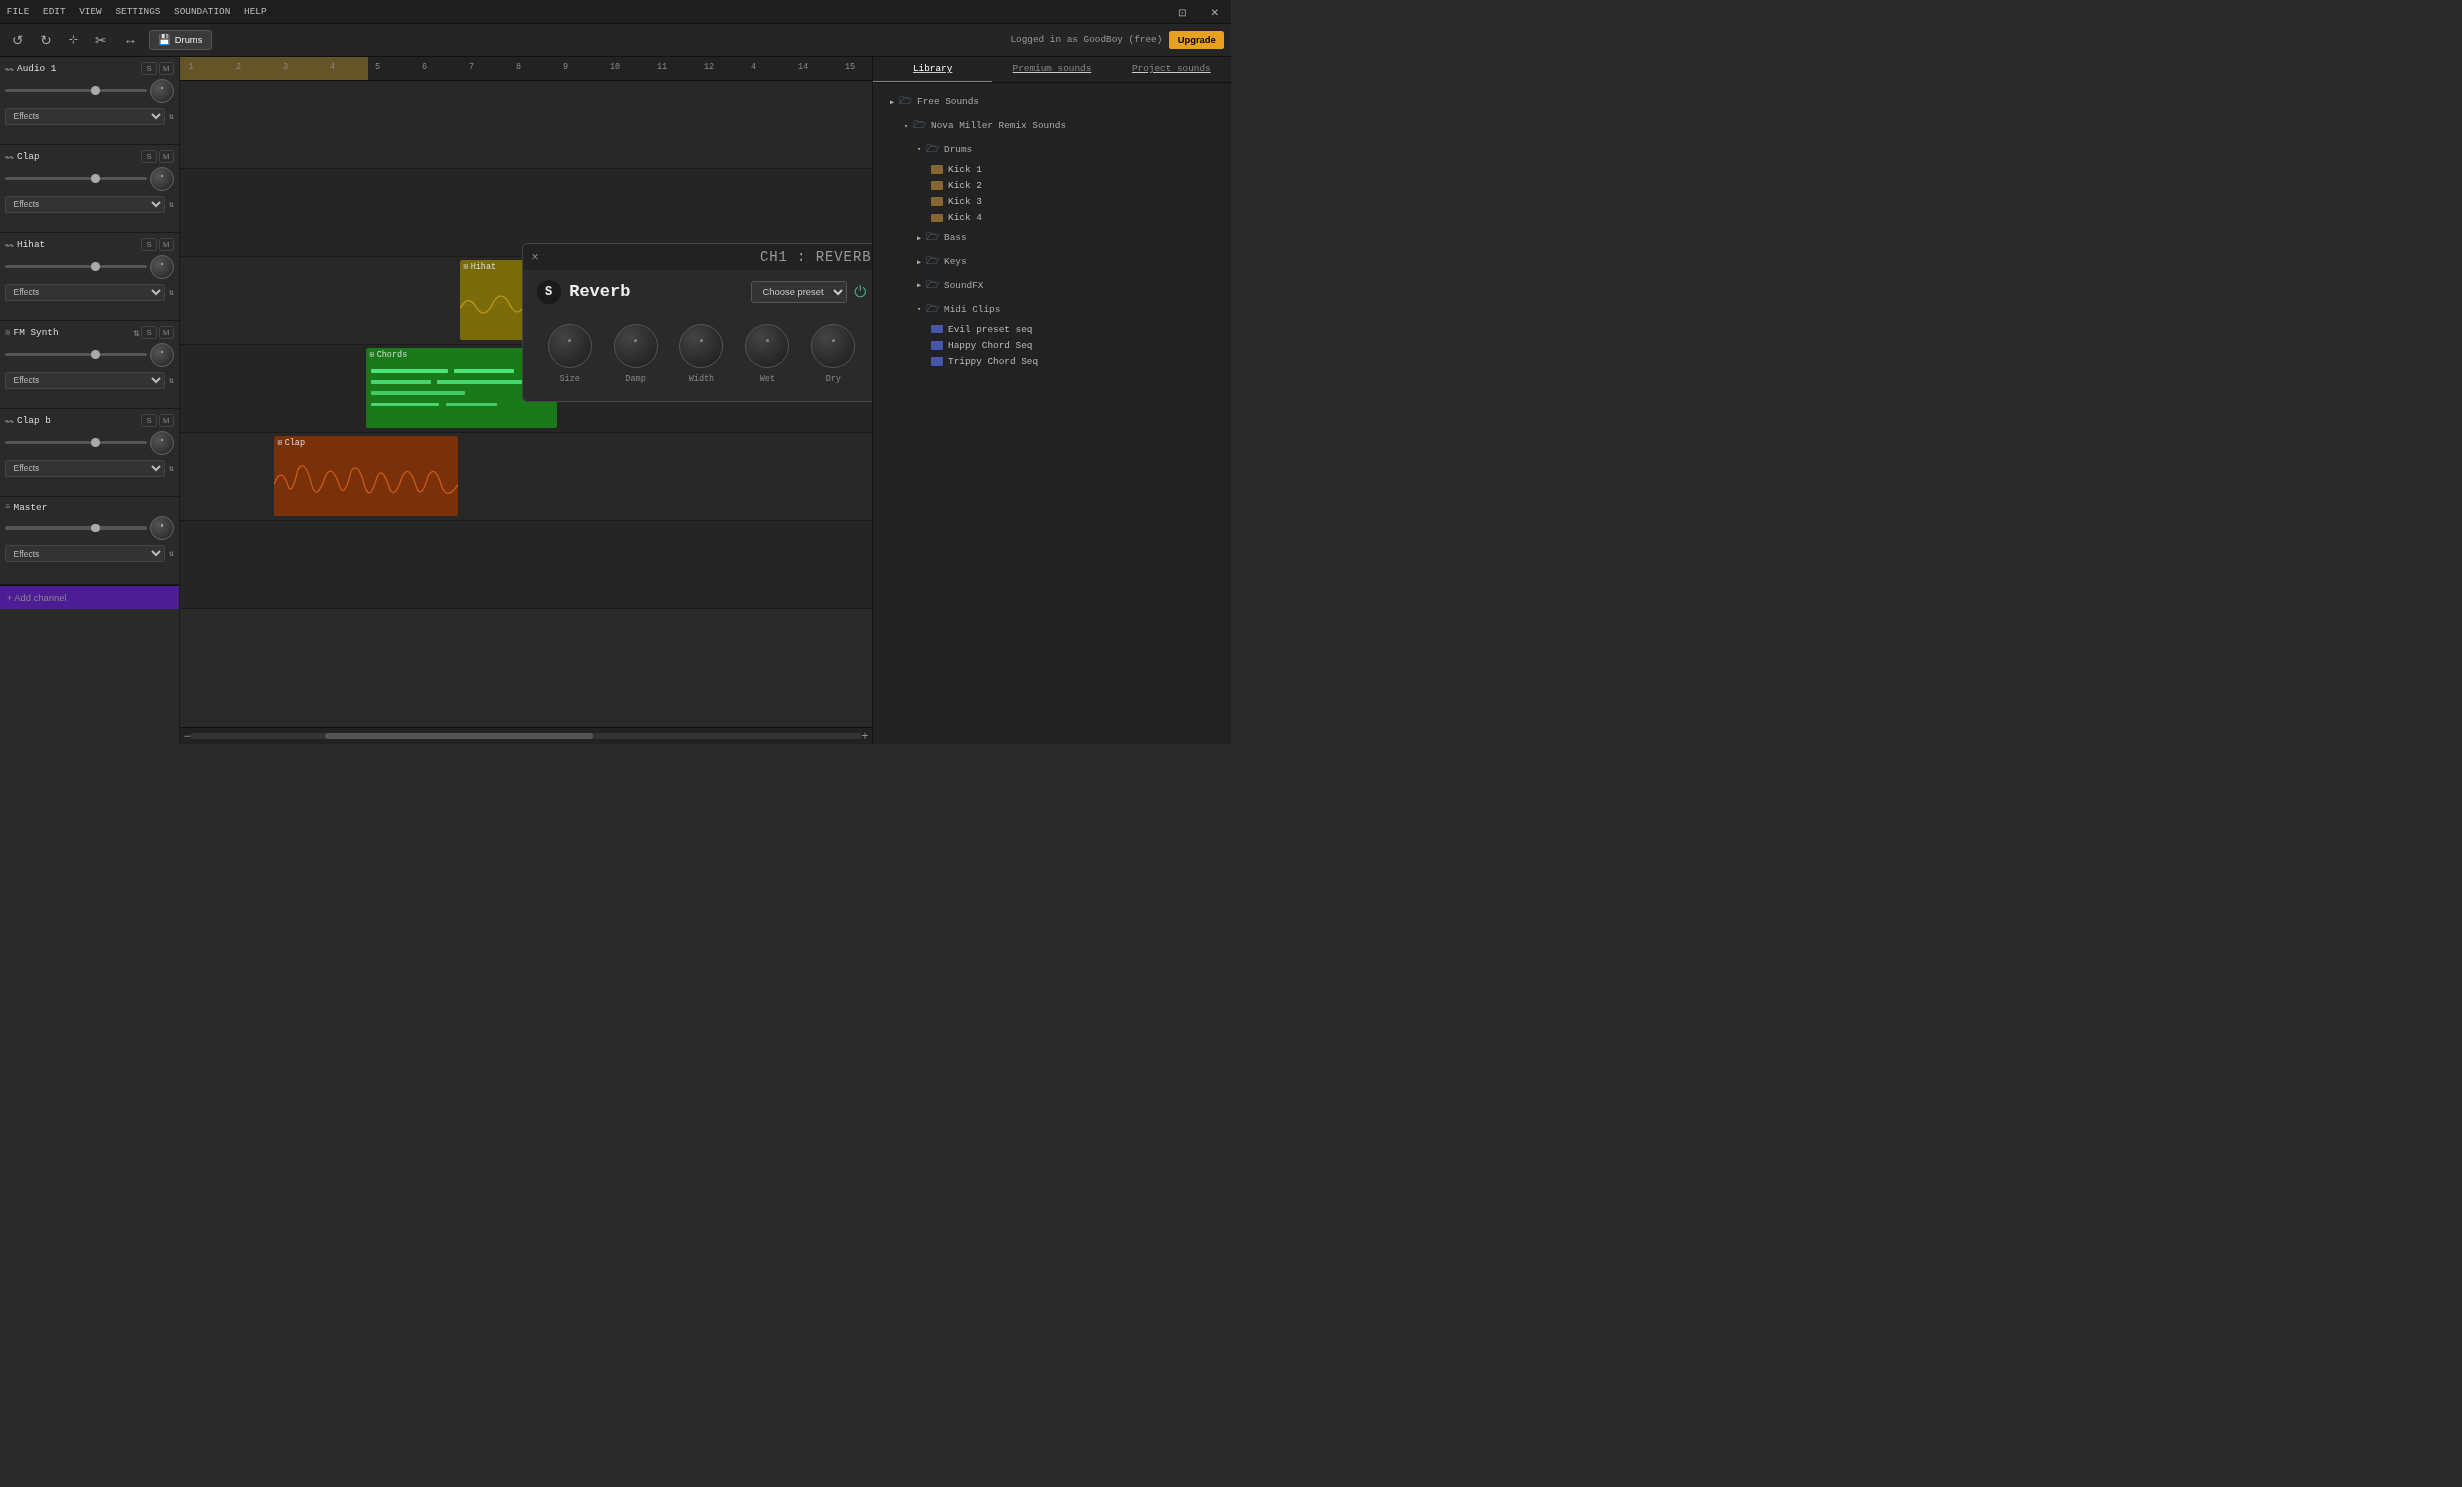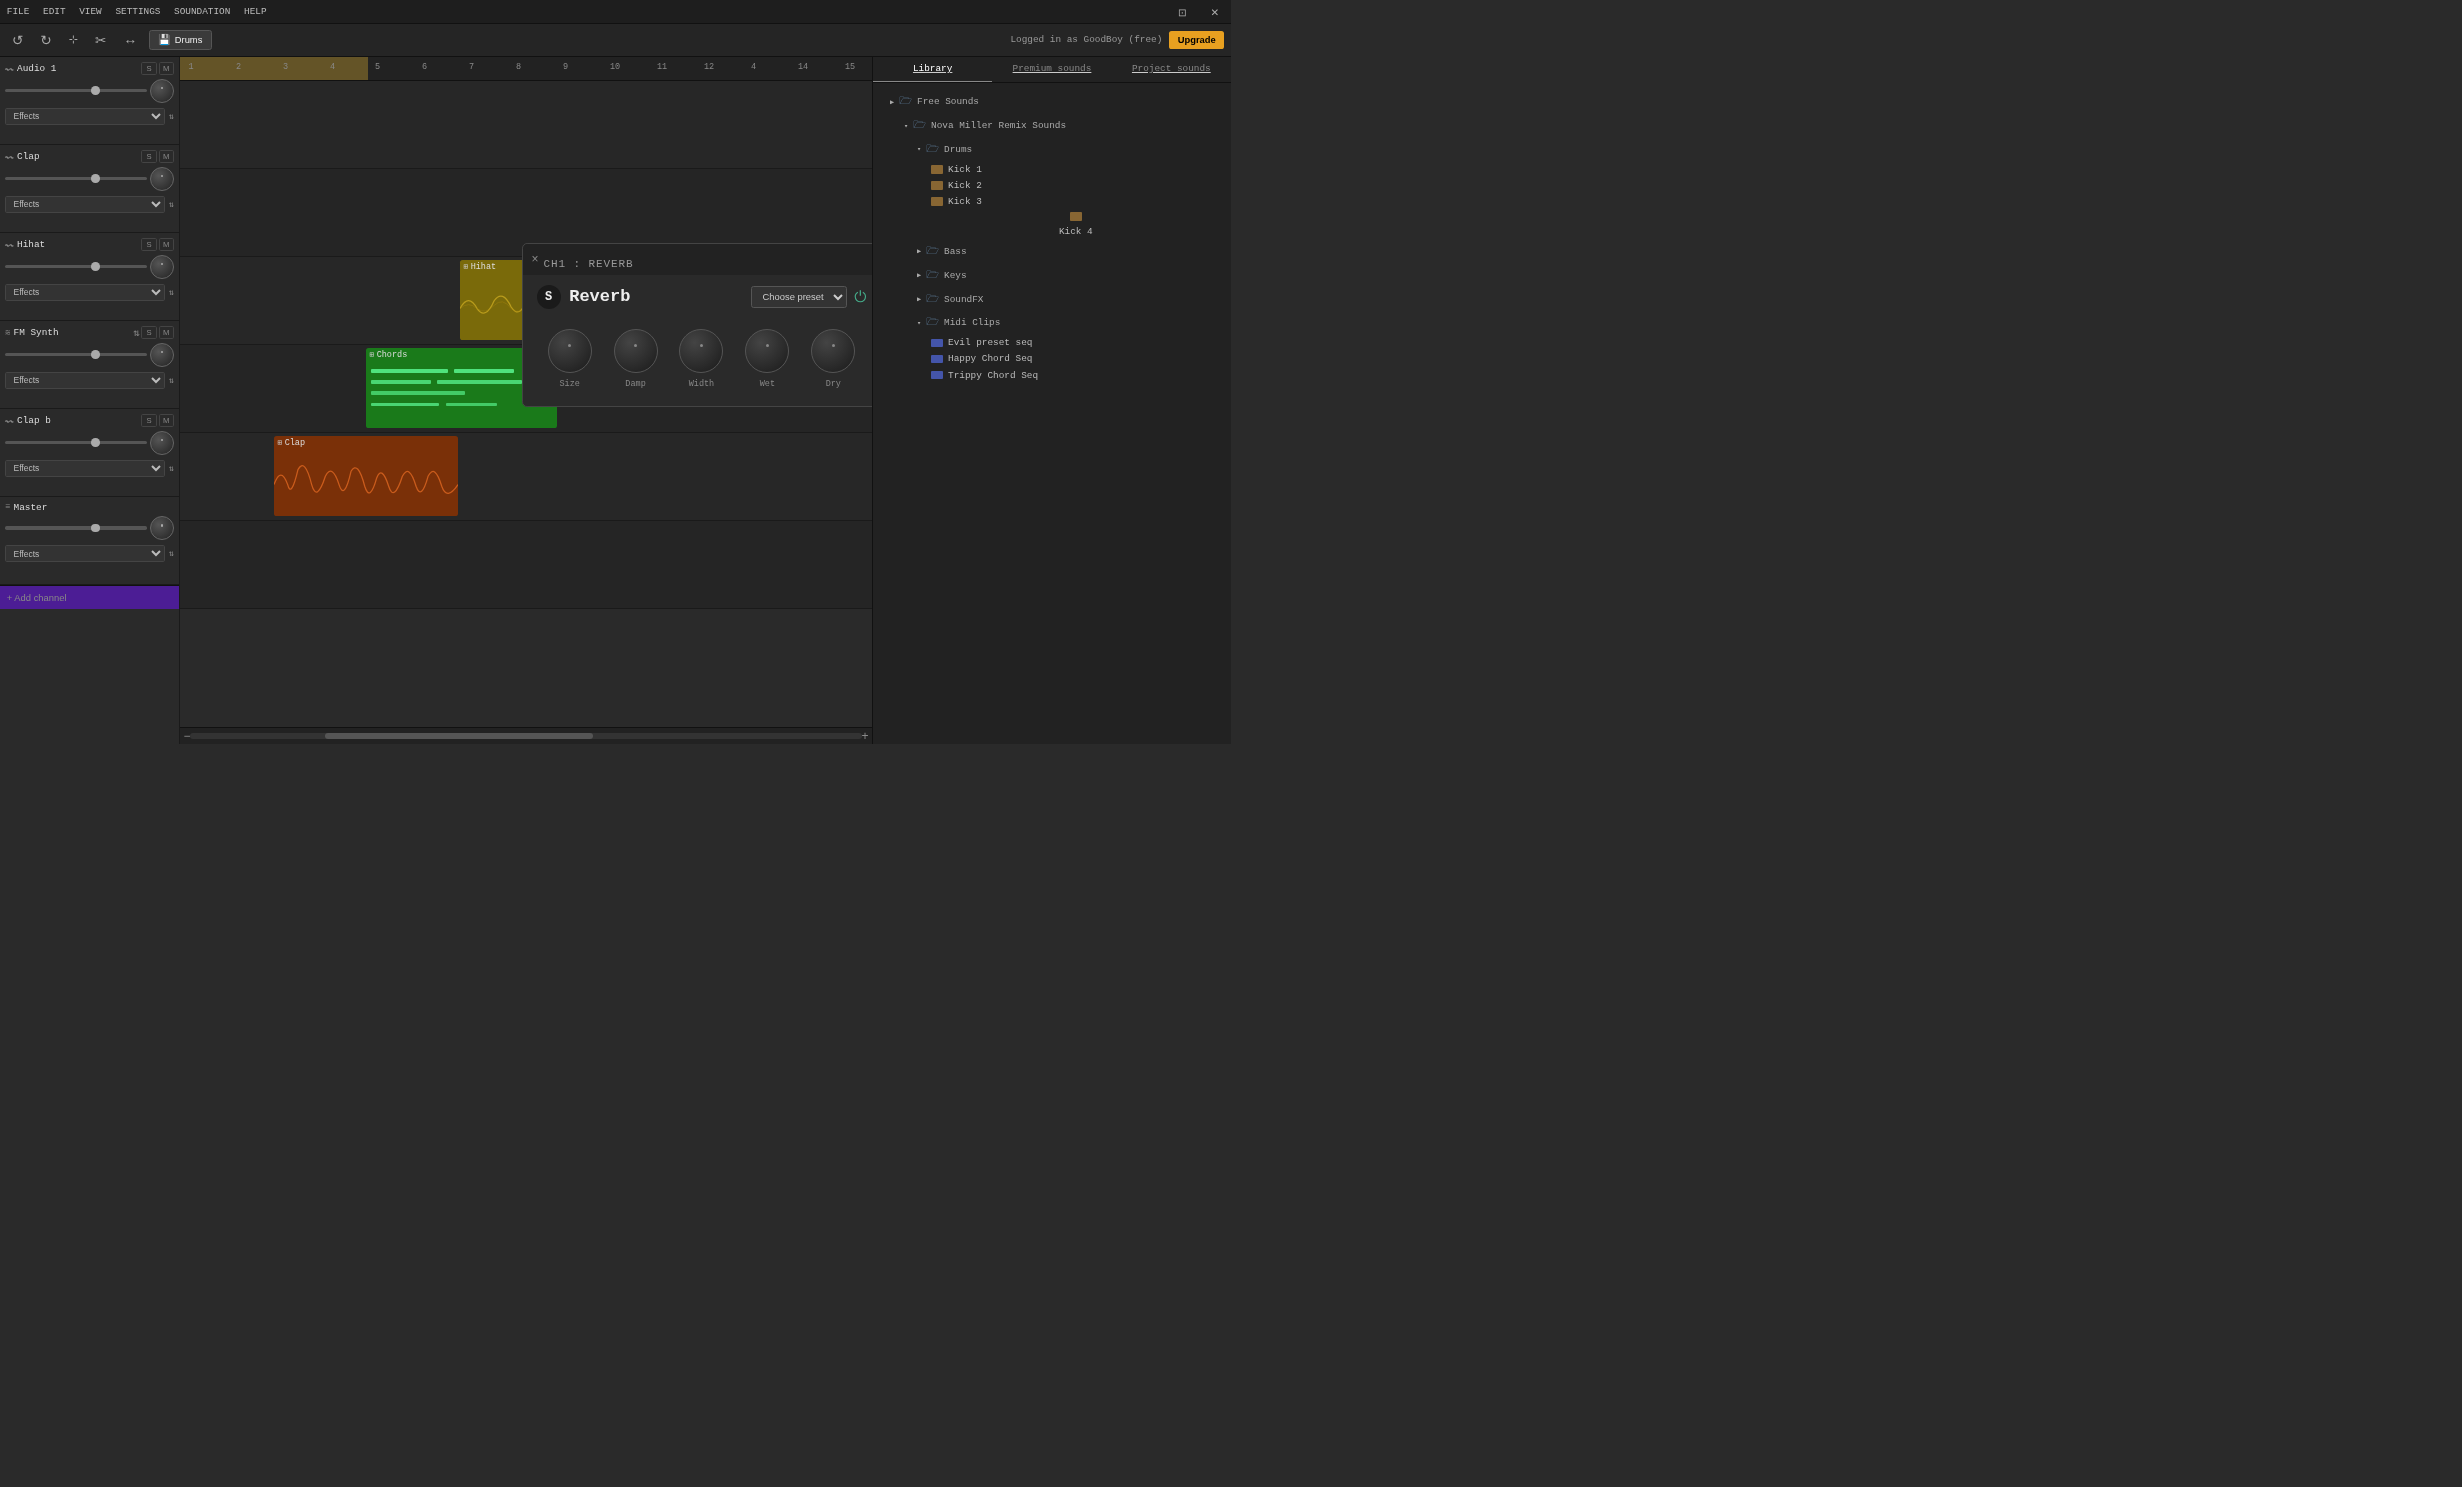--- a/index.html
+++ b/index.html
@@ -448,7 +448,7 @@
         <div class="file-icon"></div>
         <span>Kick 3</span>
       </div>
-      <div class="lib-item" style="padding-left:58px;flex-direction:column;">
+      <div class="lib-item" style="padding-left:58px;">
         <div class="file-icon"></div>
         <span>Kick 4</span>
       </div>

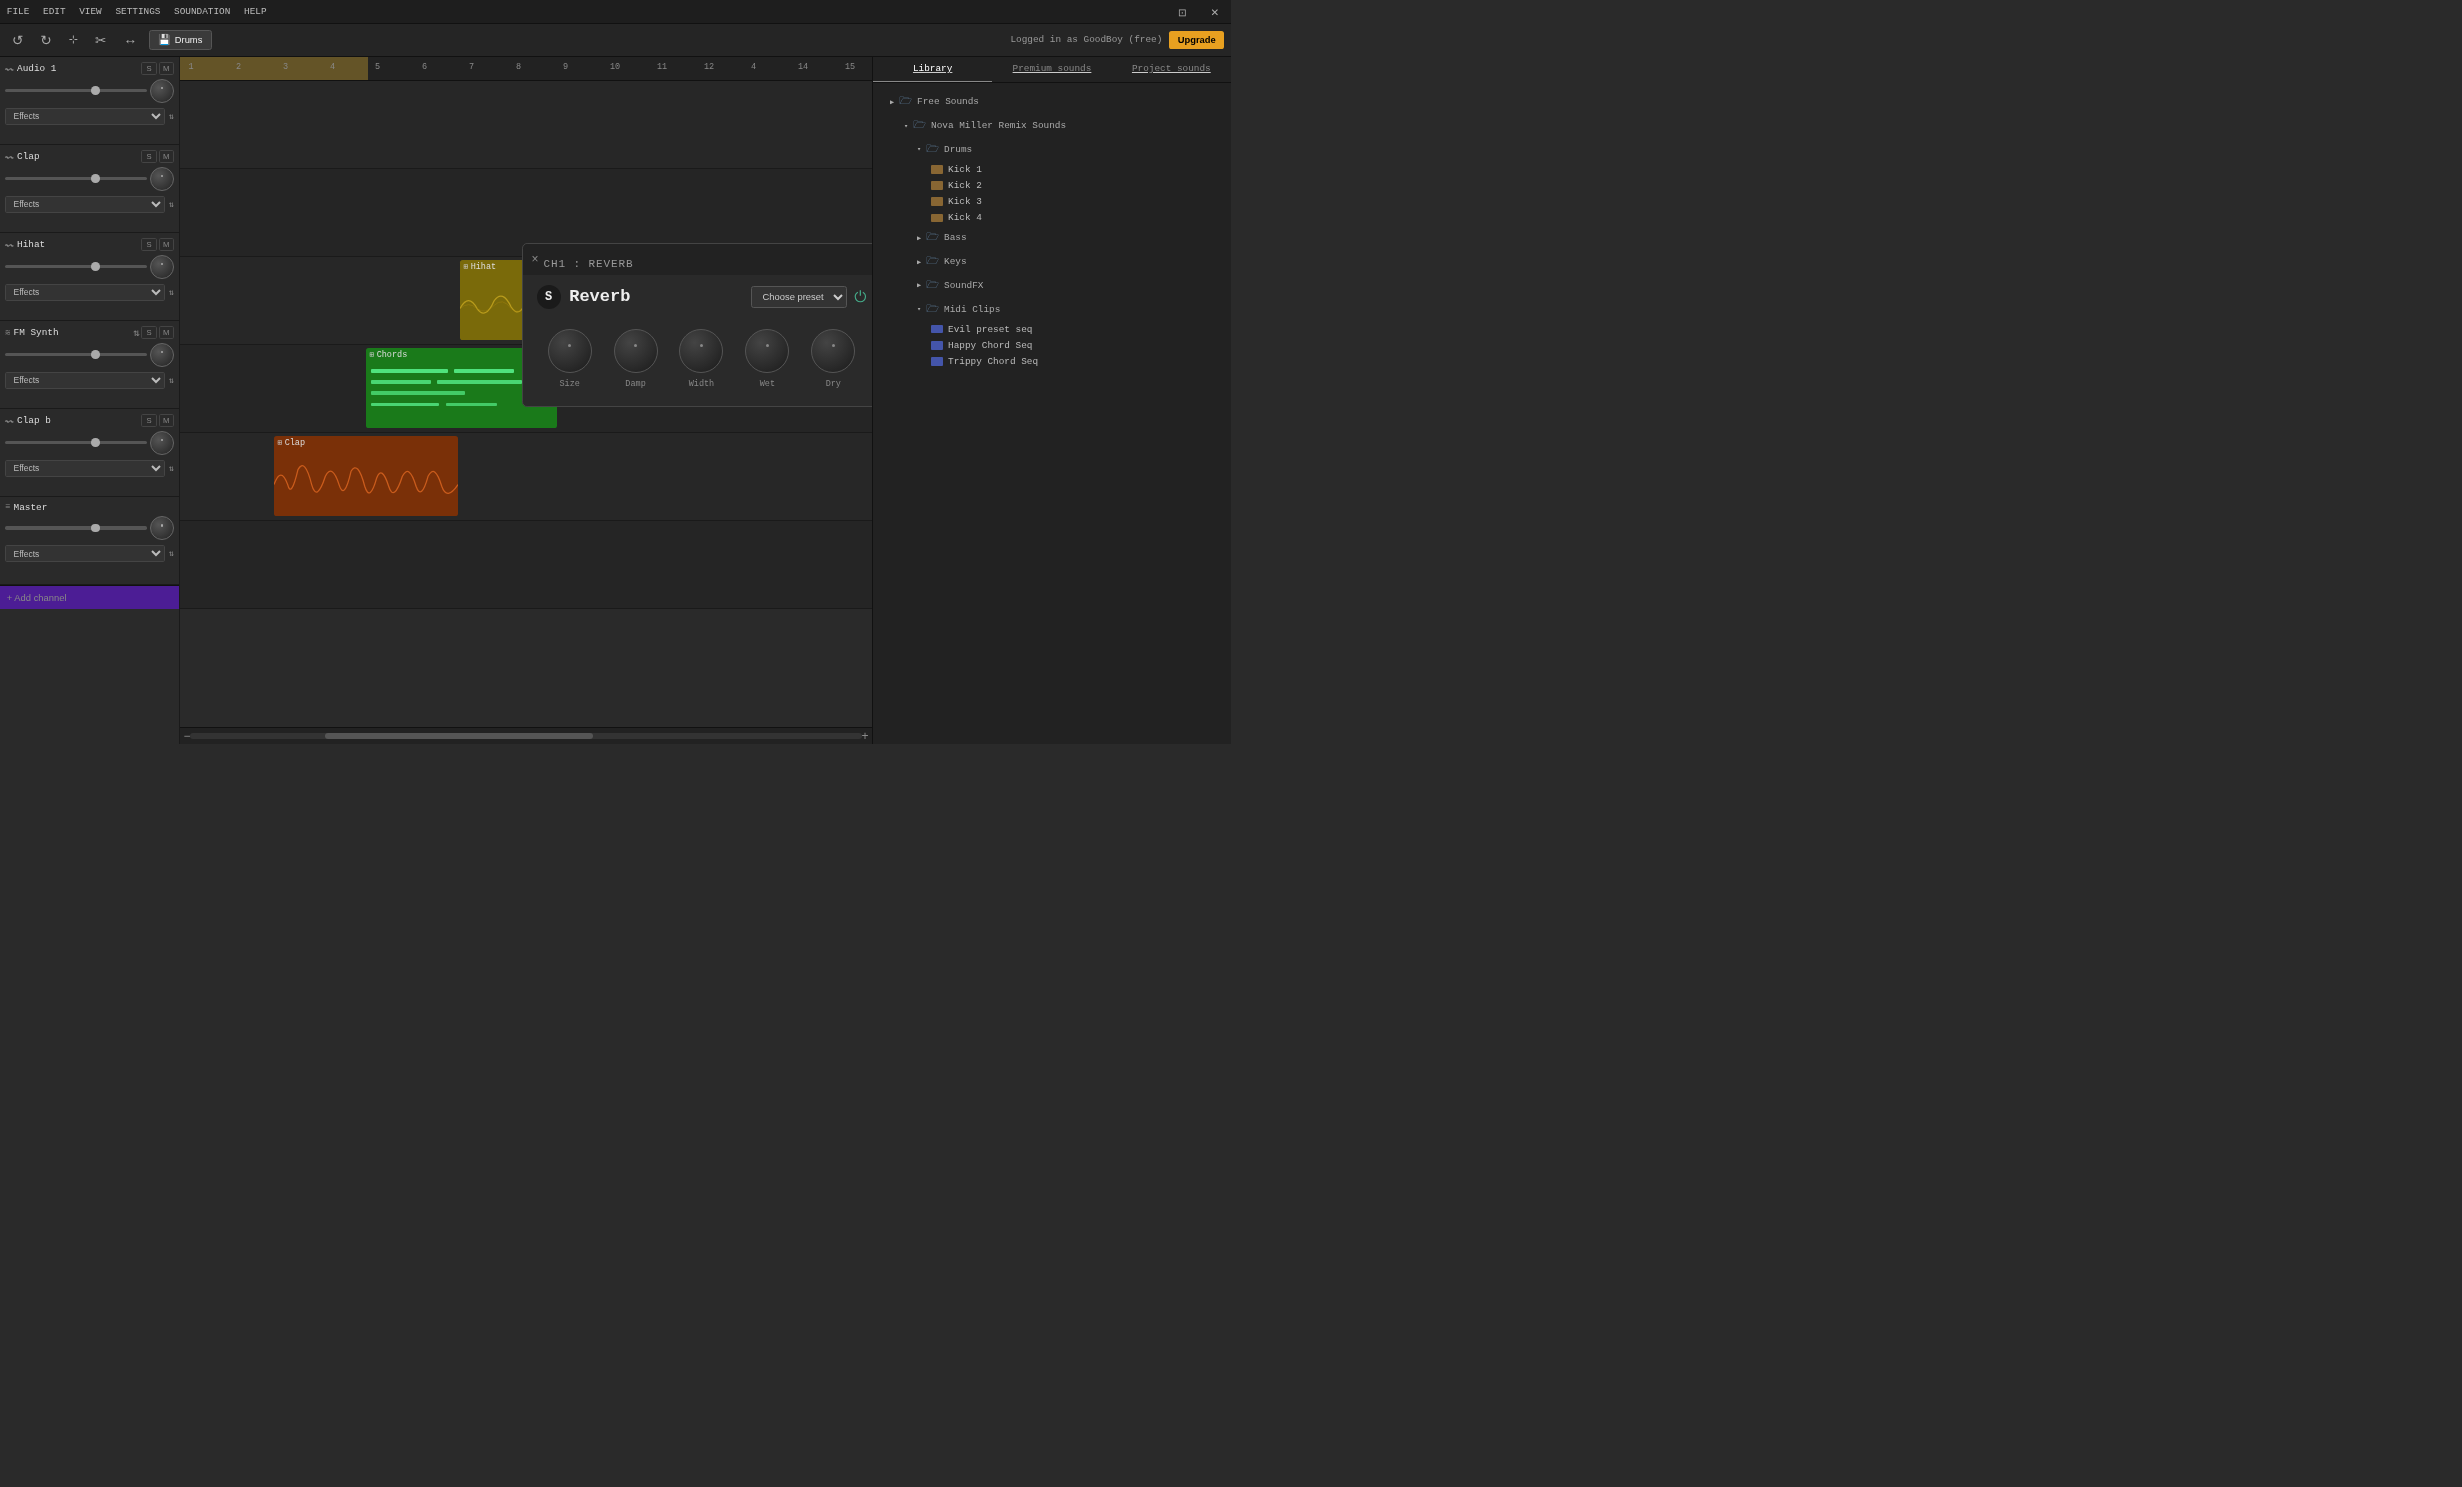--- a/index.html
+++ b/index.html
@@ -92,7 +92,7 @@
     #reverb-popup { position: absolute; background: #2a2a2a; border: 0.9px solid #444; border-radius: 5.1px; width: 359px; z-index: 100; }
     #reverb-titlebar { background: #222; padding: 5.1px 8.5px; display: flex; align-items: center; border-radius: 5.1px 5.1px 0 0; font-size: 8.5px; color: #888; }
     #reverb-close { background: none; border: none; color: #888; cursor: pointer; font-size: 12px; margin-right: 5.1px; }
-    #reverb-title-text { flex: 1; text-align: left; font-size: 11px; color: #999; letter-spacing: 0.9px; margin-top: 9px; }
+    #reverb-title-text { flex: 1; text-align: right; font-size: 14px; color: #999; letter-spacing: 0.9px; }
     #reverb-body { padding: 10.3px 13.7px; }
     #reverb-header { display: flex; align-items: center; margin-bottom: 13.7px; }
     .reverb-logo { width: 24px; height: 24px; background: #1a1a1a; border-radius: 50%; display: flex; align-items: center; justify-content: center; font-weight: bold; color: #eee; font-size: 12px; margin-right: 8.5px; }

